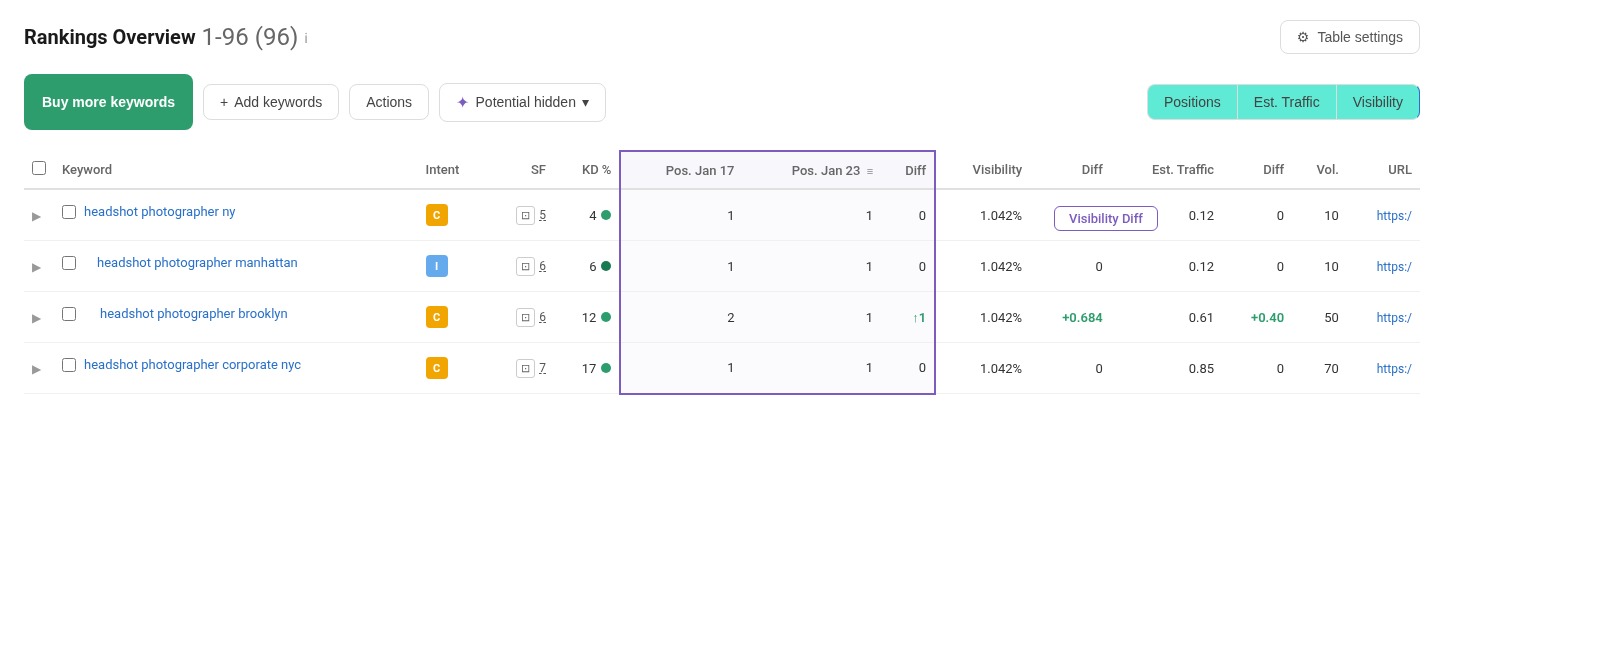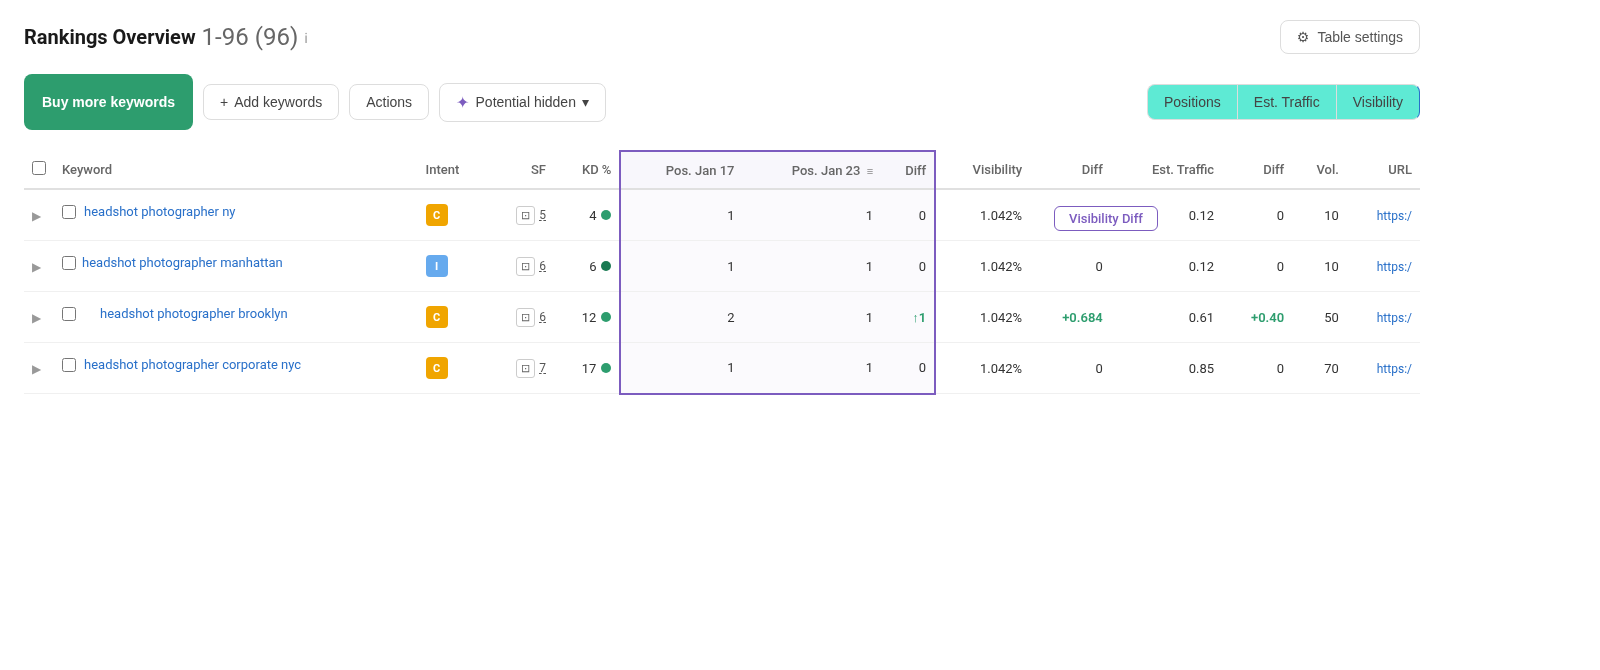--- a/index.html
+++ b/index.html
@@ -441,7 +441,7 @@
             </tr>
             <tr>
               <td class="left-align"><button class="expand-btn">▶</button></td>
-              <td class="left-align" style="display: flex; align-items: center; gap: 6px; min-width: 220px;">
+              <td class="left-align" style="display: flex; align-items: center; gap: 21px; min-width: 220px;">
     <input type="checkbox" style="flex-shrink: 0;">
     <a href="#" class="keyword-link">headshot photographer manhattan</a>
   </td>

